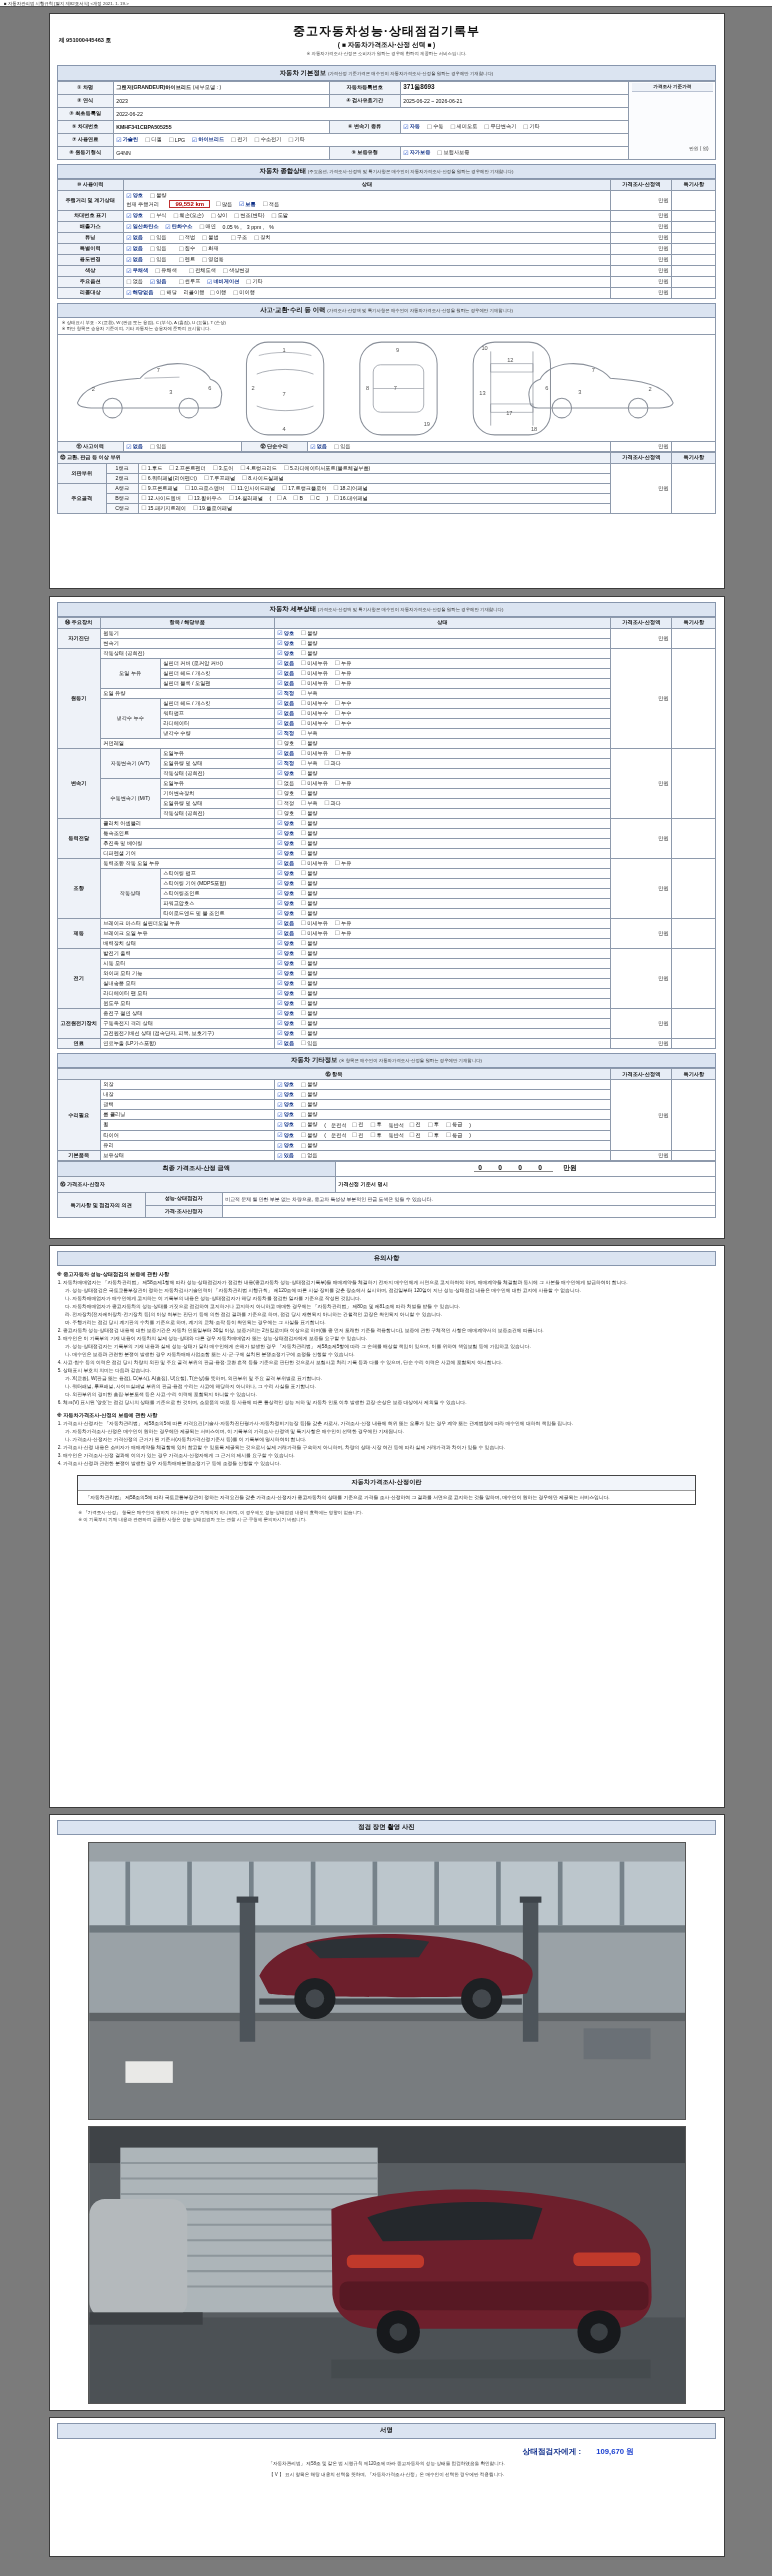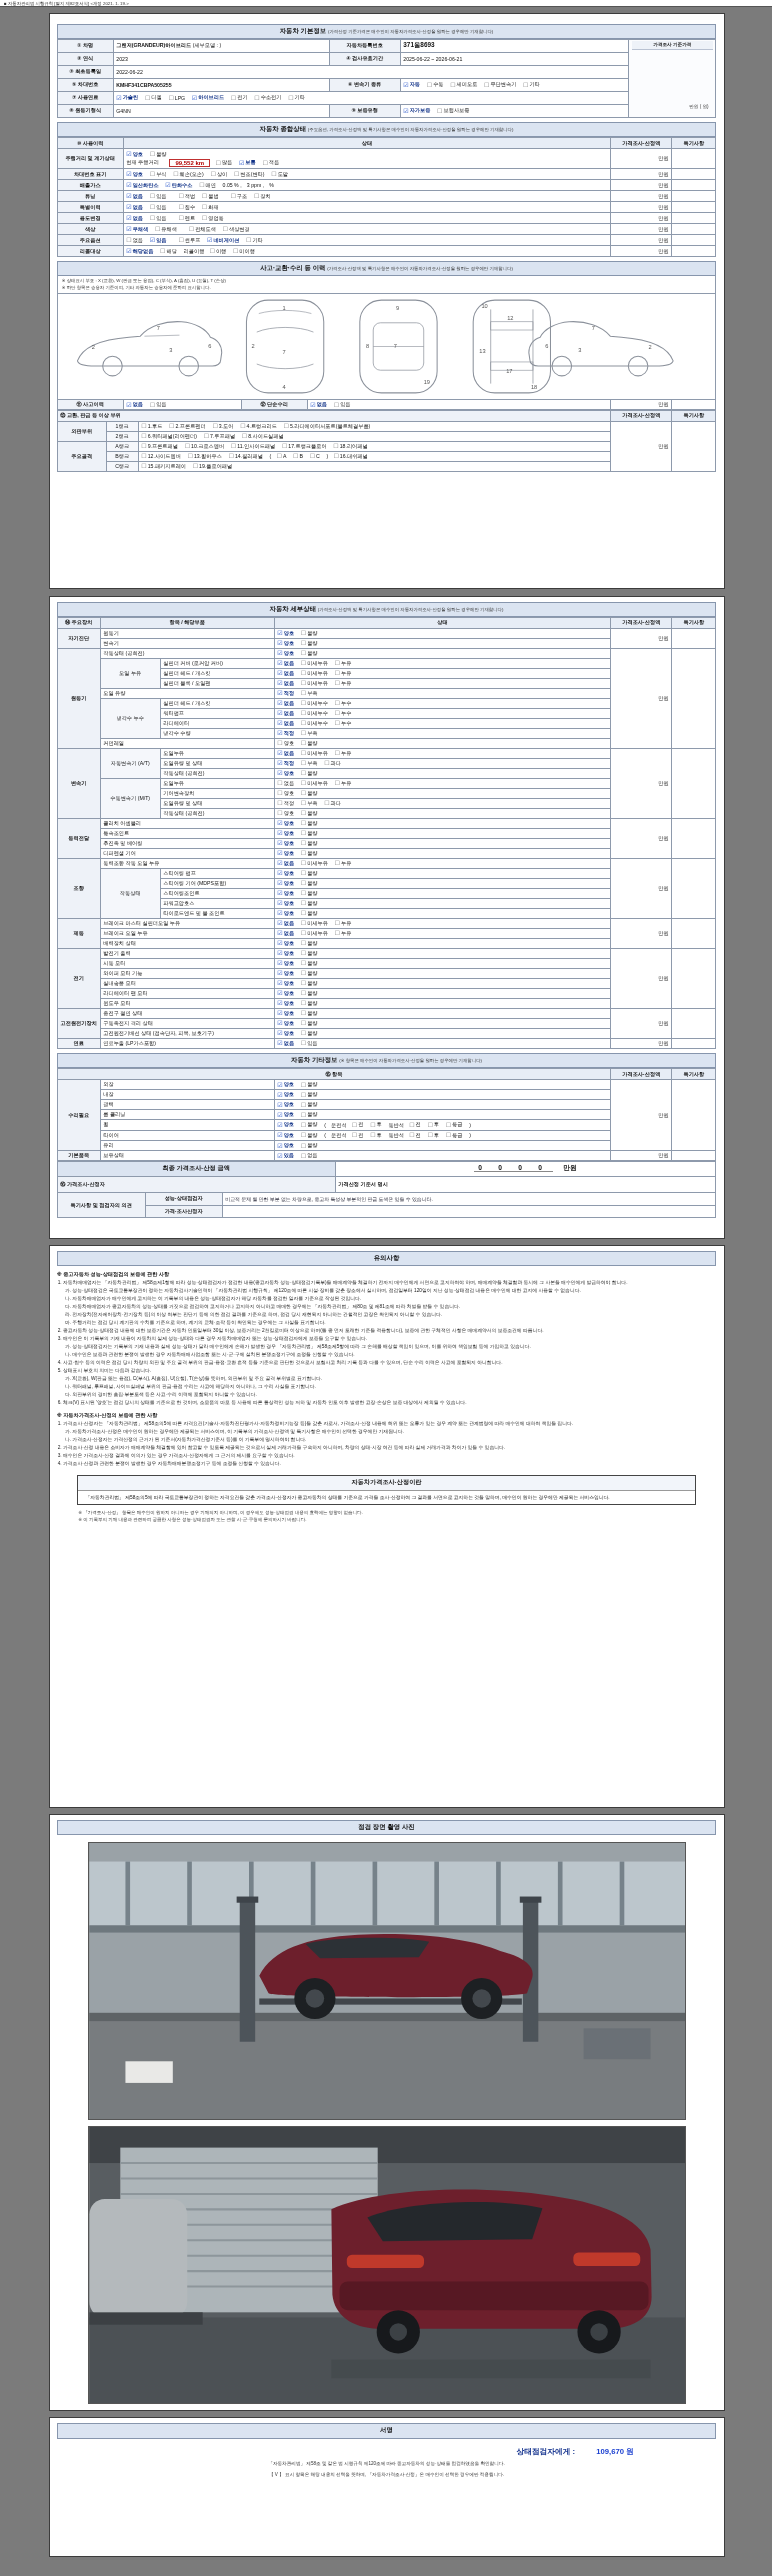--- a/index.html
+++ b/index.html
@@ -69,6 +69,14 @@
 </div>
 
 <div class="page p1">
+  <div class="dochead">
+    <div class="docno">제 951000445463 호</div>
+    <div class="titlewrap">
+      <h1>중고자동차성능·상태점검기록부</h1>
+      <div class="subtitle">( ■ 자동차가격조사·산정 선택 ■ )</div>
+      <div class="subnote">※ 자동차가격조사·산정은 소비자가 원하는 경우에 한하여 제공하는 서비스입니다.</div>
+    </div>
+  </div>
 
   <div class="secbar">
     <span>자동차 기본정보</span>

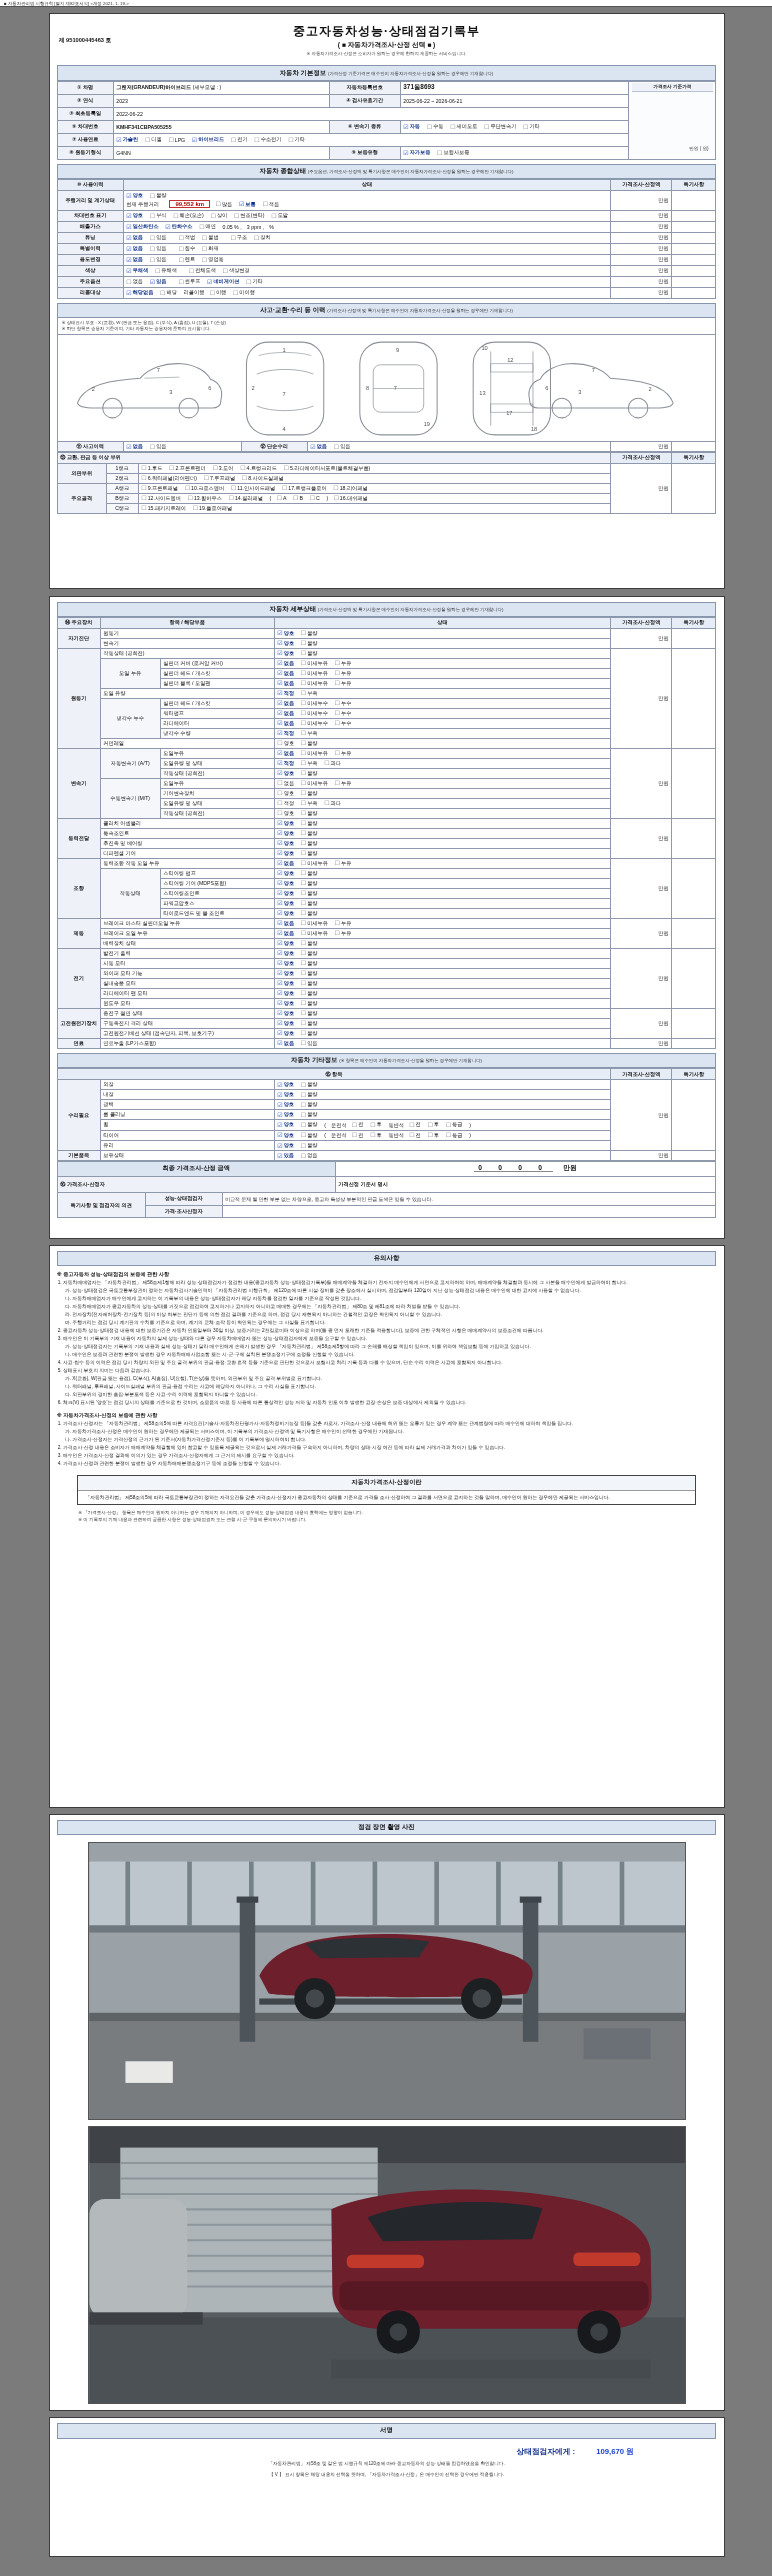--- a/index.html
+++ b/index.html
@@ -51,7 +51,7 @@
 .photo{width:598px;height:278px;margin:6.2px auto 0;border:0.5px solid #555;overflow:hidden;background:#888}
 .sigbody{padding:8.2px 15.5px 5.2px}
 .fee{text-align:right;padding-right:67px;font-size:7.7px;font-weight:bold;color:#16348f}
-.fee .feeval{color:#1a3fd0;margin-left:19px}
+.fee .feeval{color:#1a3fd0;margin-left:13px}
 .sigline{text-align:center;font-size:4.6px;color:#333;margin-top:4.1px;line-height:1.5}
 .final-table td{height:15.5px}
 .final-lbl{background:#dbe4f1;text-align:center;font-weight:bold;font-size:6.2px}

